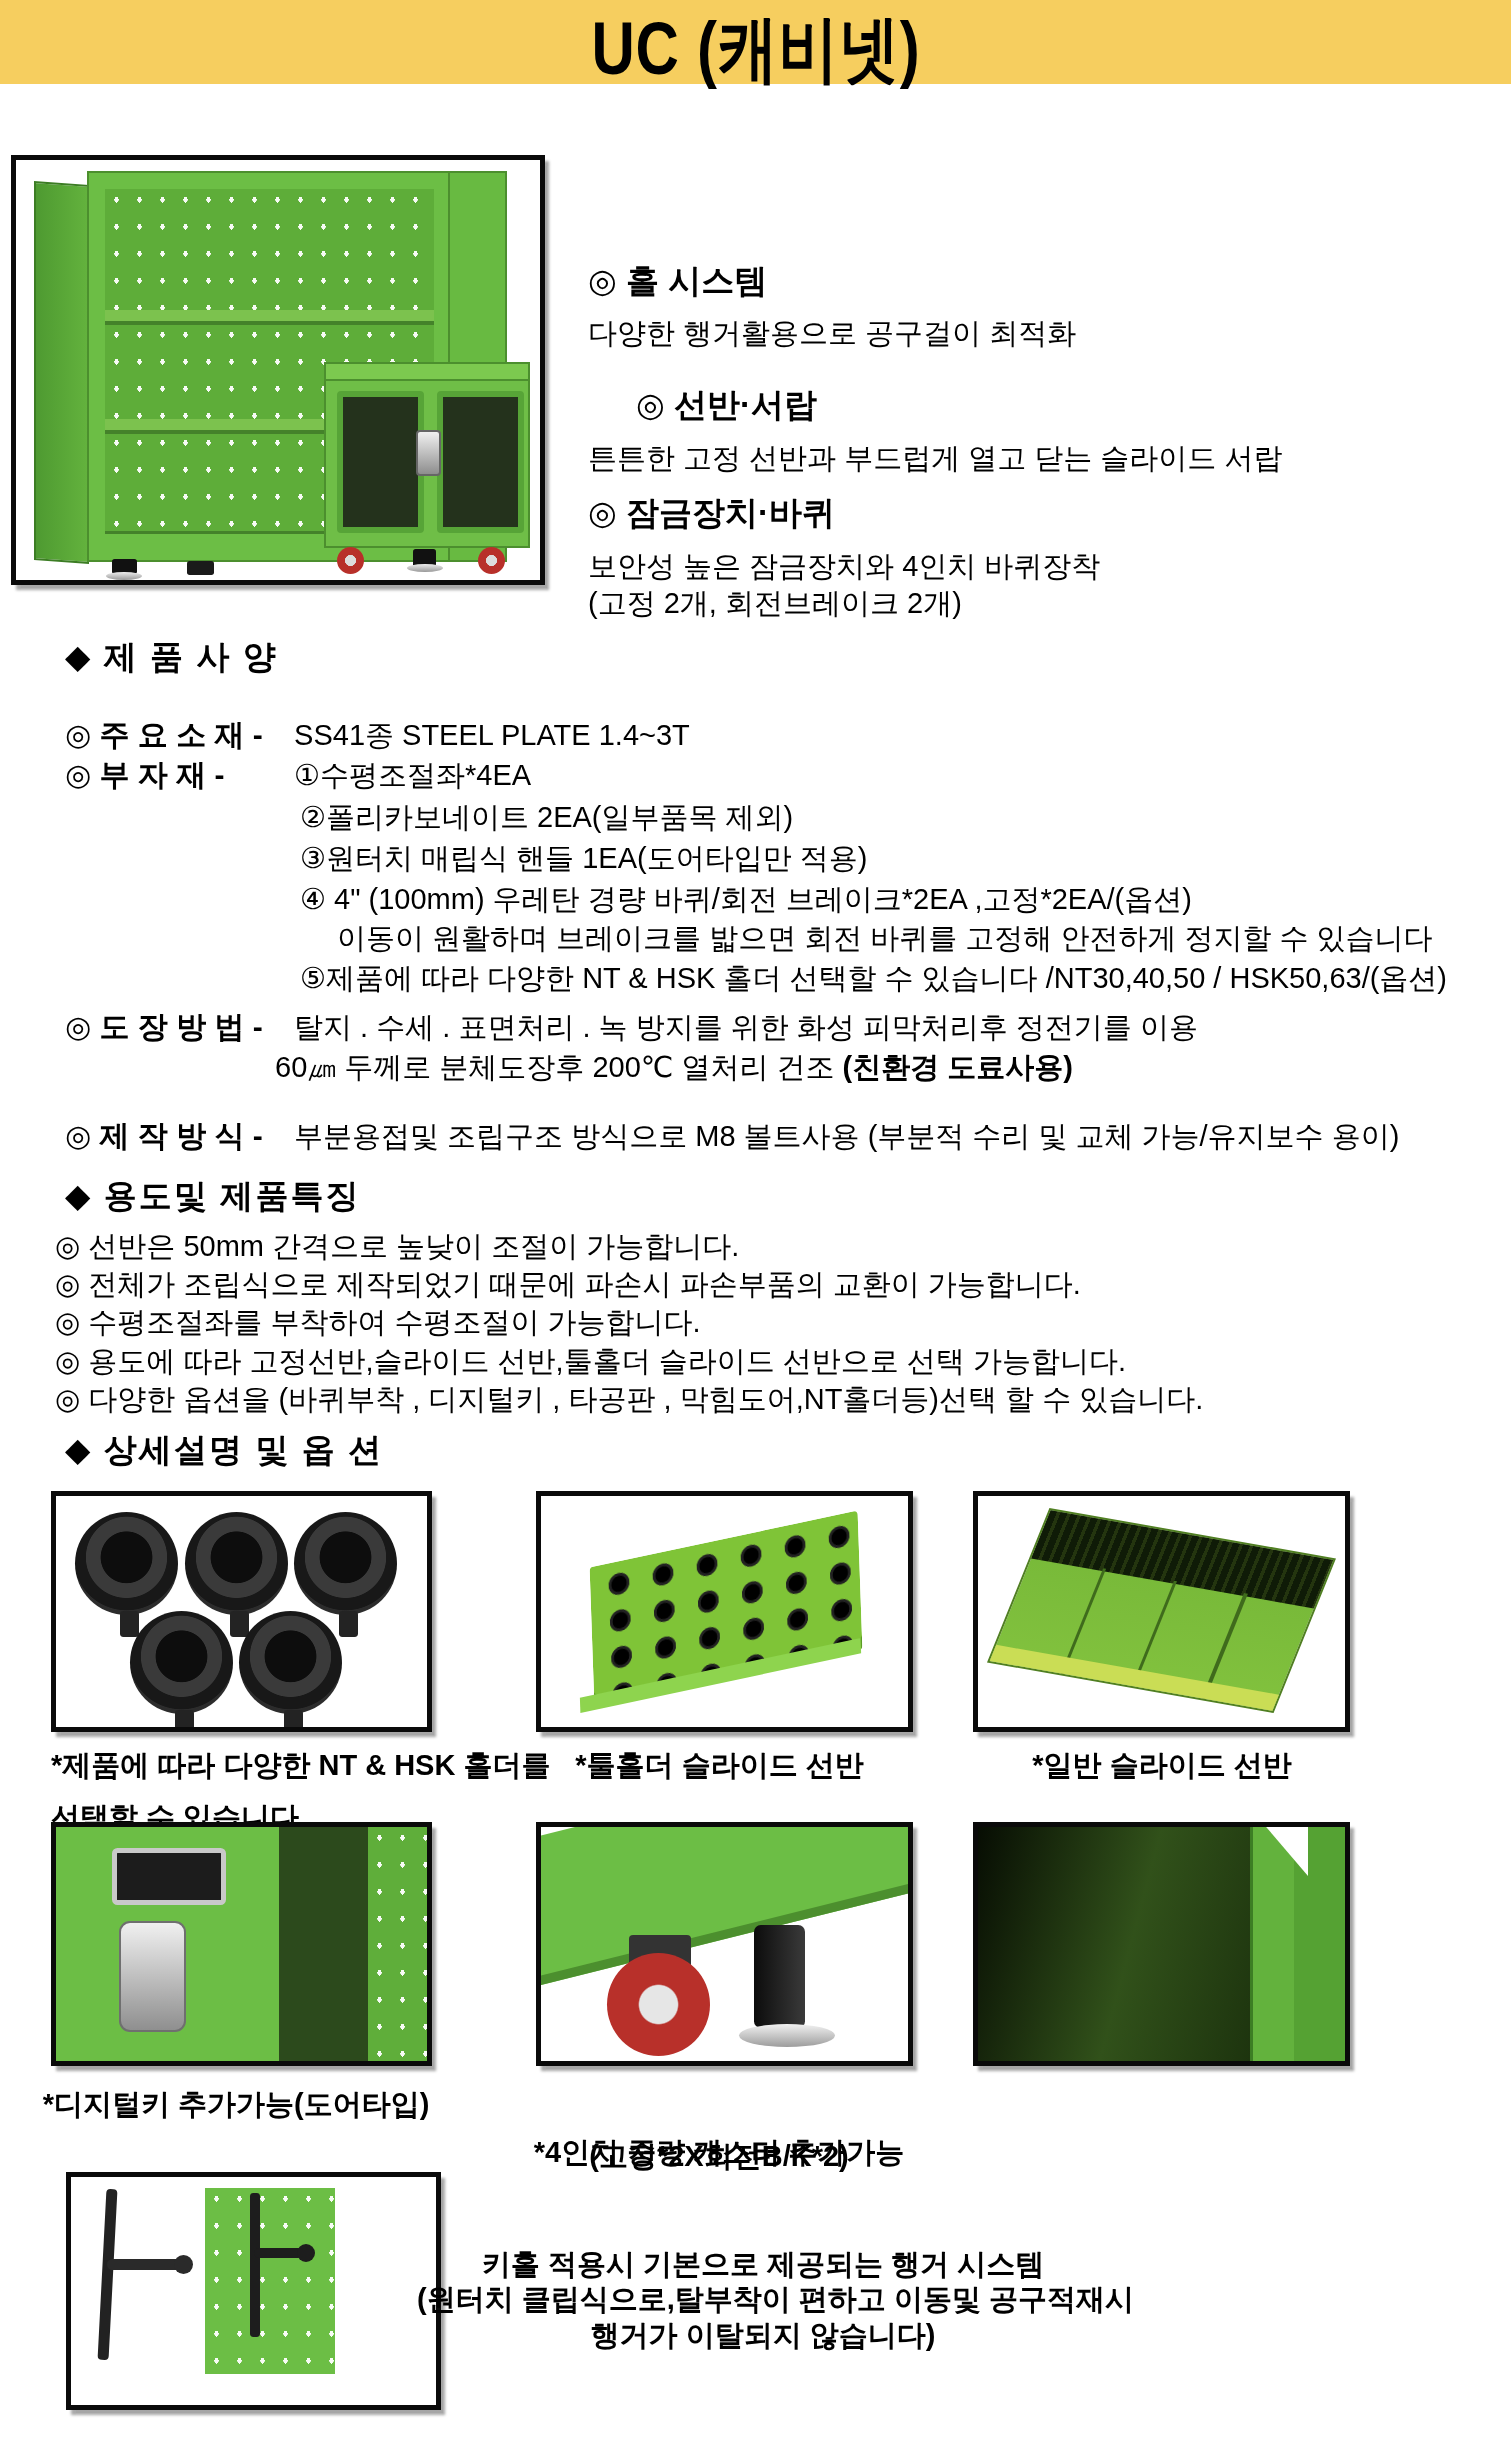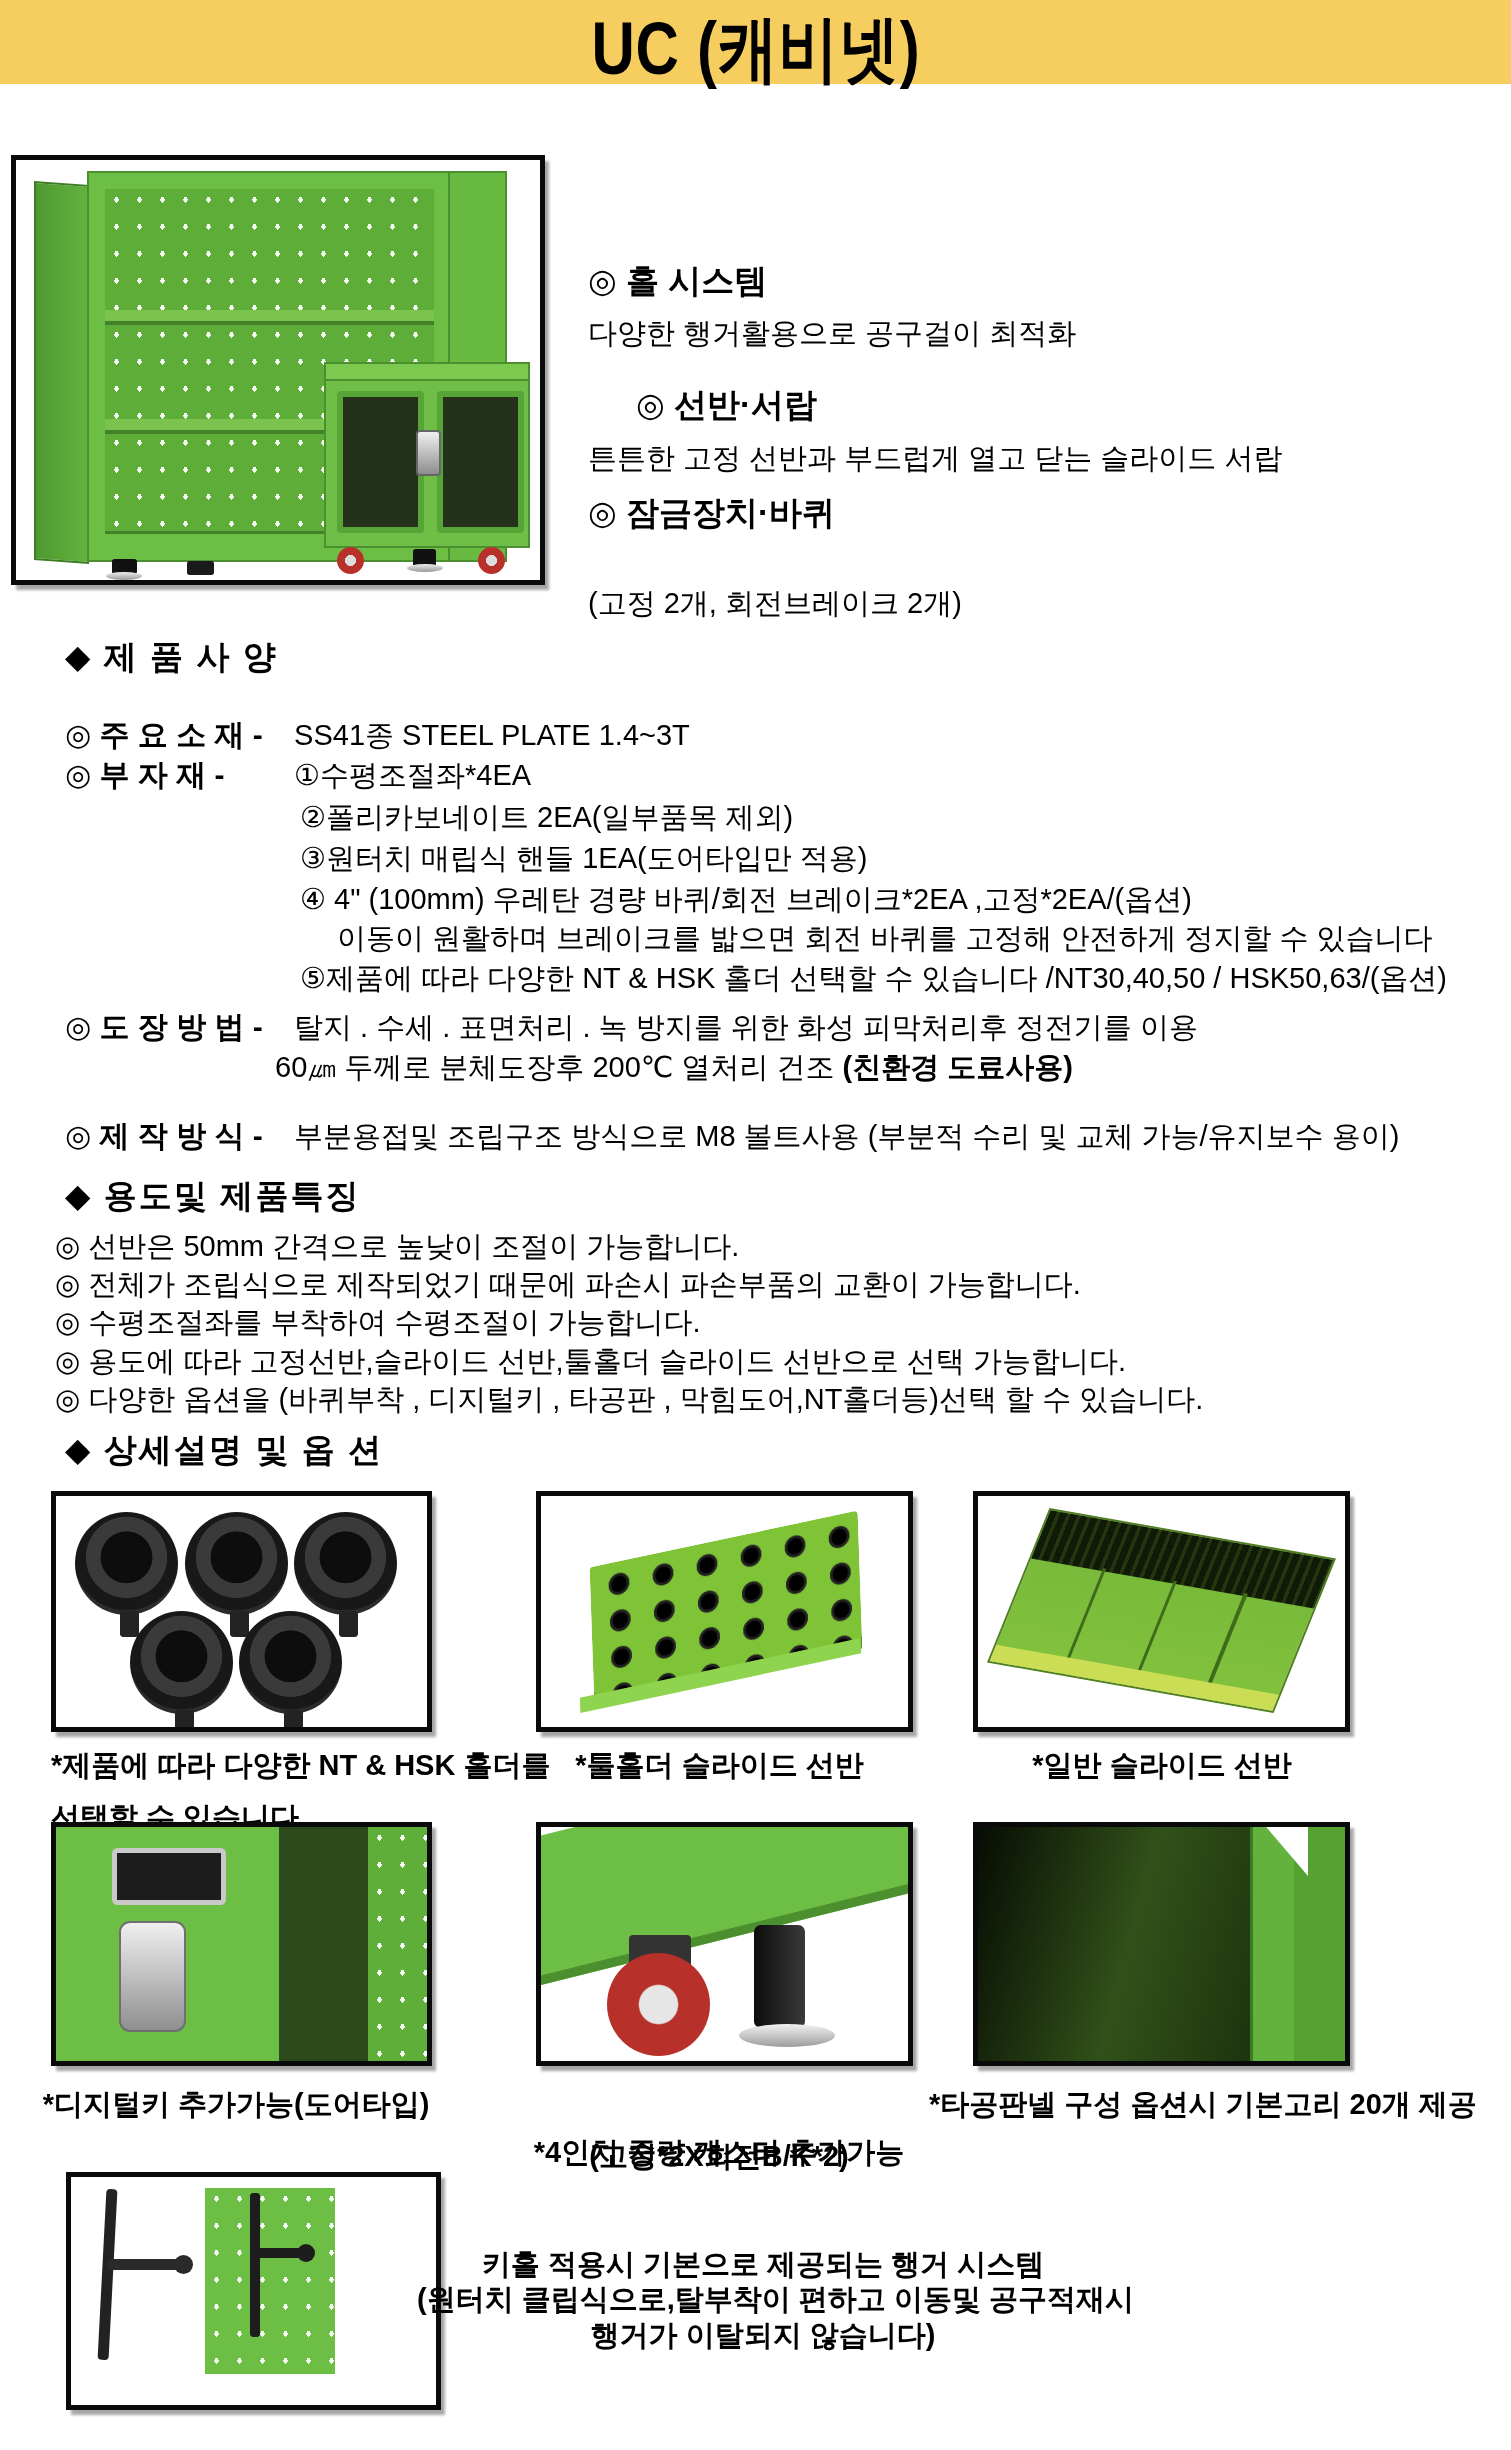--- a/index.html
+++ b/index.html
@@ -90,6 +90,7 @@
   <div class="abs feat-h" style="left:588px;top:383px;margin-left:48px;">◎  선반·서랍</div>
   <div class="abs body-t" style="left:588px;top:431px;">튼튼한 고정 선반과 부드럽게 열고 닫는 슬라이드 서랍</div>
   <div class="abs feat-h" style="left:588px;top:491px;">◎  잠금장치·바퀴</div>
+  <div class="abs body-t" style="left:588px;top:539px;">보안성 높은 잠금장치와 4인치 바퀴장착</div>
   <div class="abs body-t" style="left:588px;top:576px;">(고정 2개, 회전브레이크 2개)</div>
 
   <div class="abs sec-title" style="left:65px;top:635px;">◆  제 품 사 양</div>

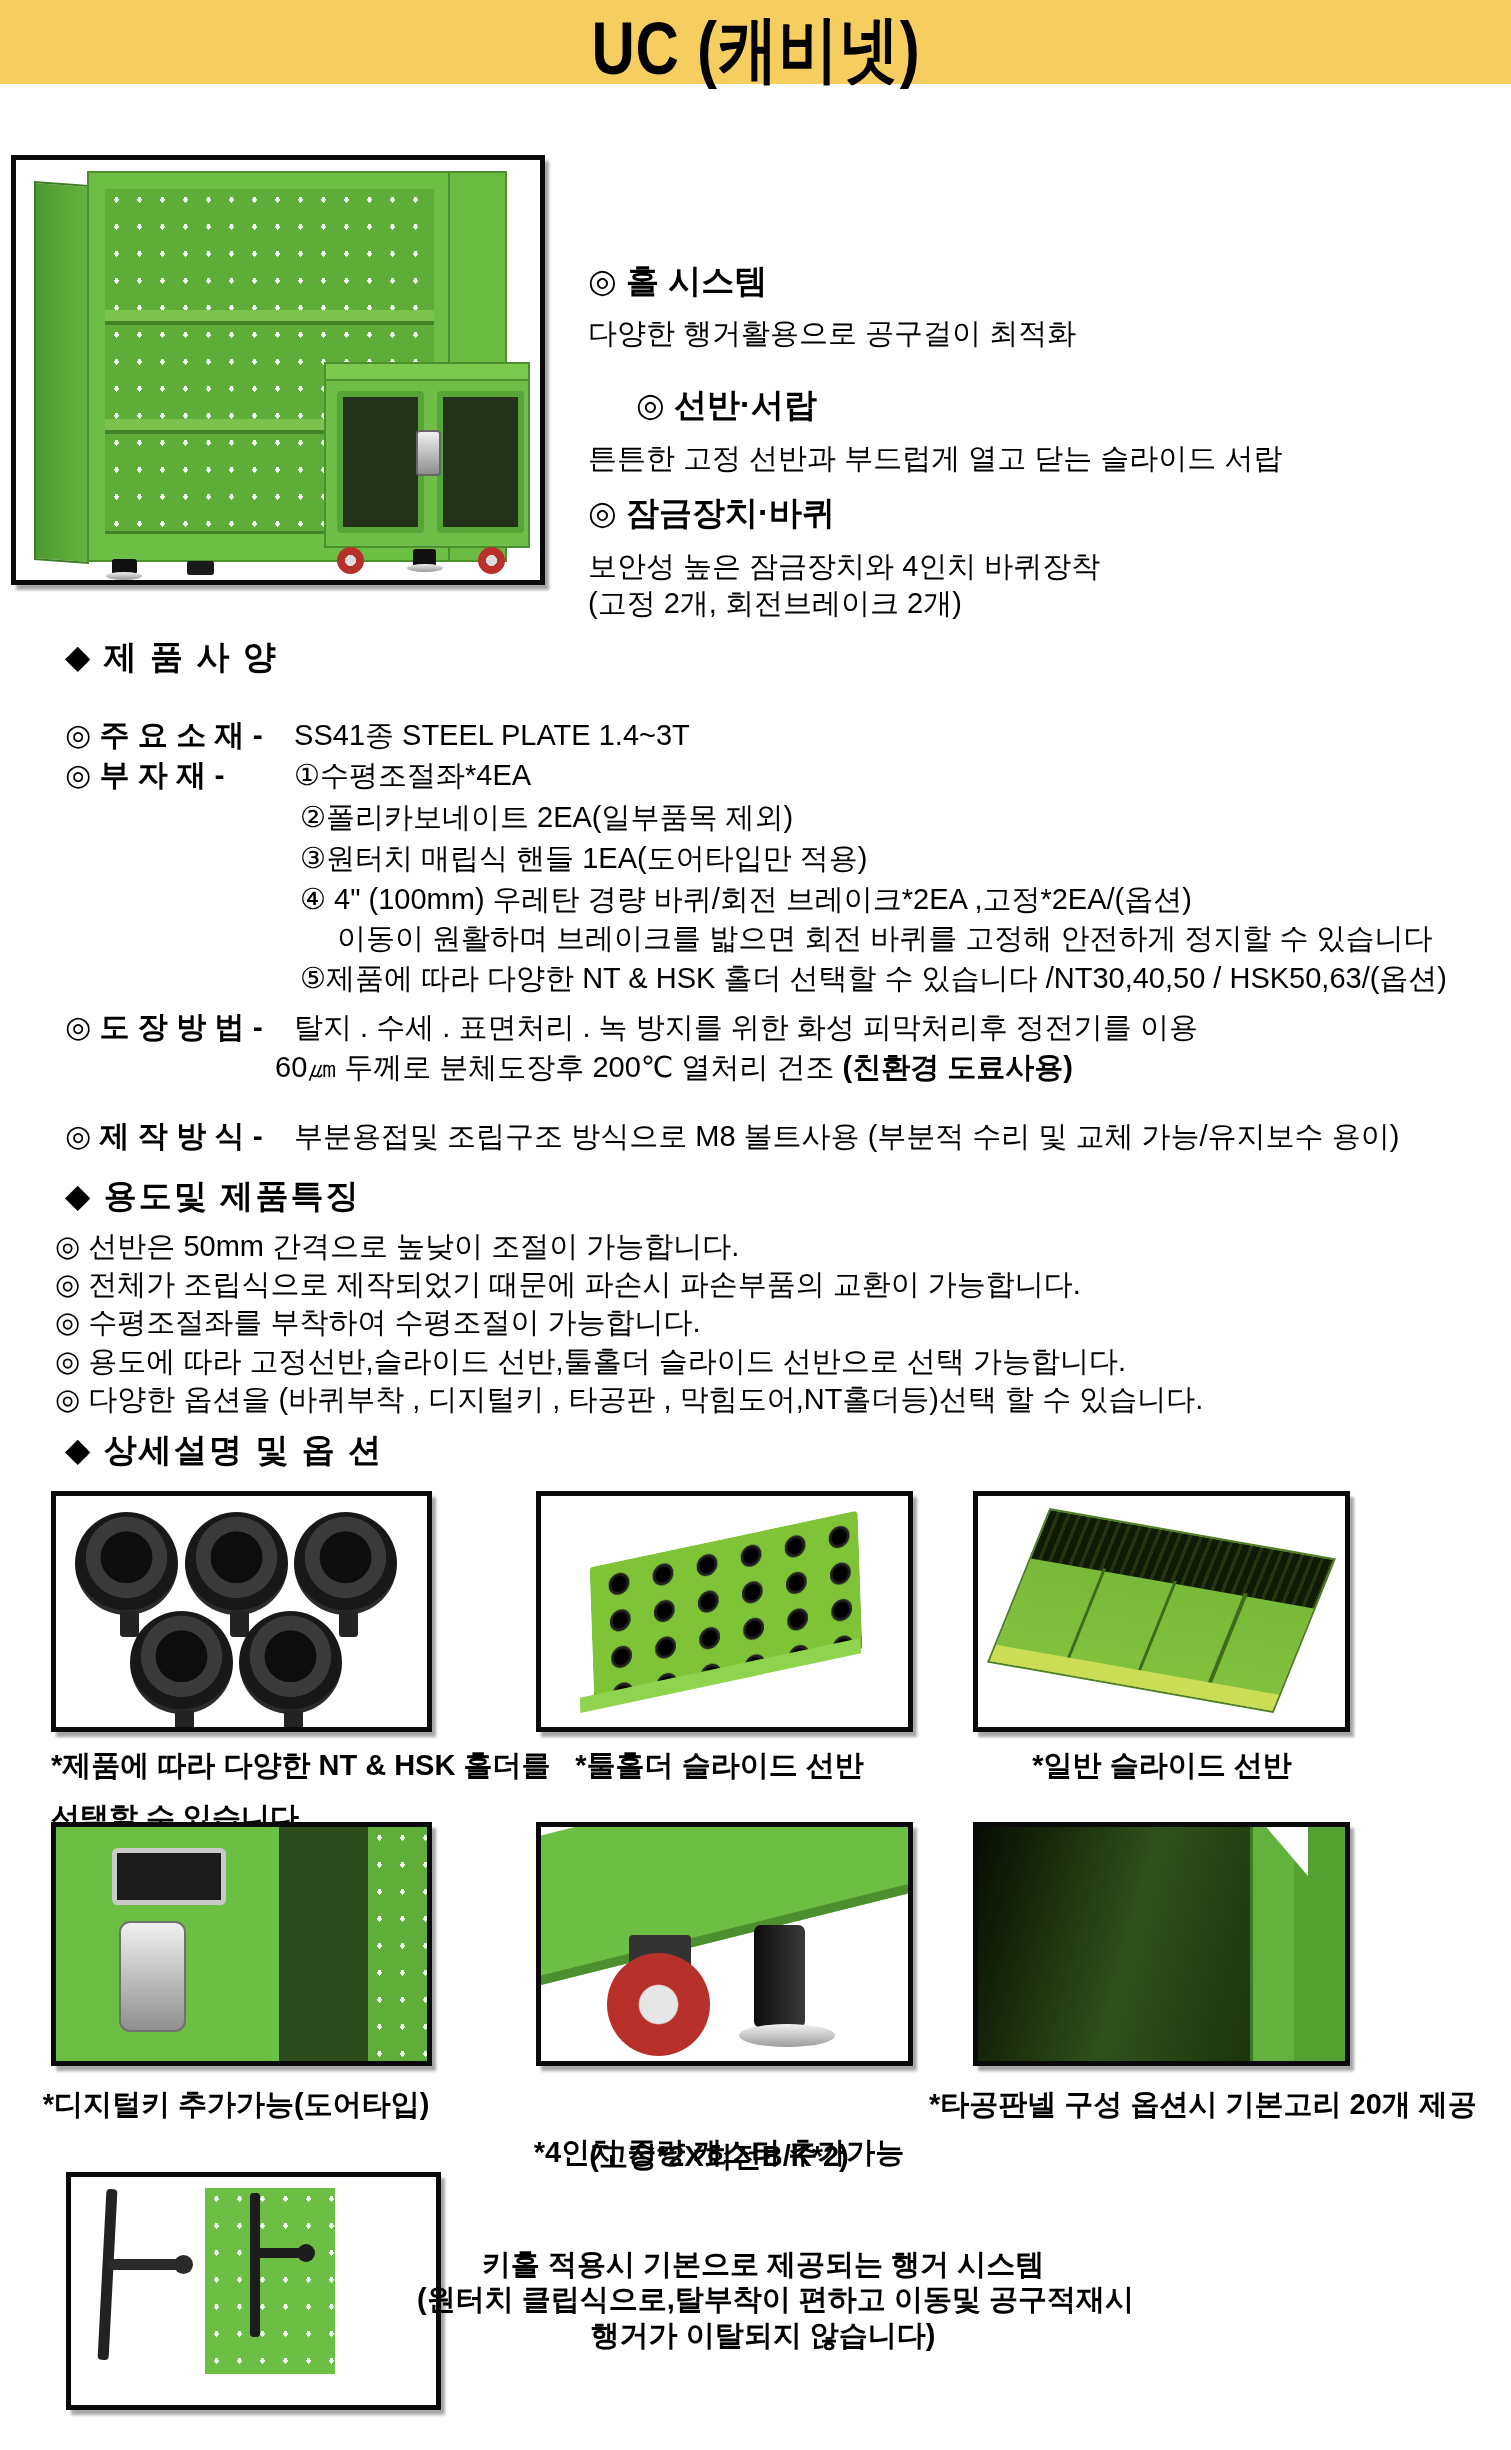--- a/index.html
+++ b/index.html
@@ -180,7 +180,6 @@
   <div class="abs caption center" style="left:30px;top:2085px;width:412px;">*디지털키 추가가능(도어타입)</div>
   <div class="abs caption center" style="left:515px;top:2085px;width:408px;margin-top:48px;">*4인치 중량 캐스터 추가가능</div>
   <div class="abs caption center" style="left:515px;top:2137px;width:408px;">(고정*2X회전B/K*2)</div>
-  <div class="abs caption center" style="left:929px;top:2085px;width:465px;">*타공판넬 구성 옵션시 기본고리 20개 제공</div>
 
   <div class="frame" style="left:66px;top:2172px;width:365px;height:228px;">
     <div style="position:absolute;left:31px;top:12.3px;width:11px;height:171px;background:#222;border-radius:4.1px;transform:rotate(3deg);"></div>

